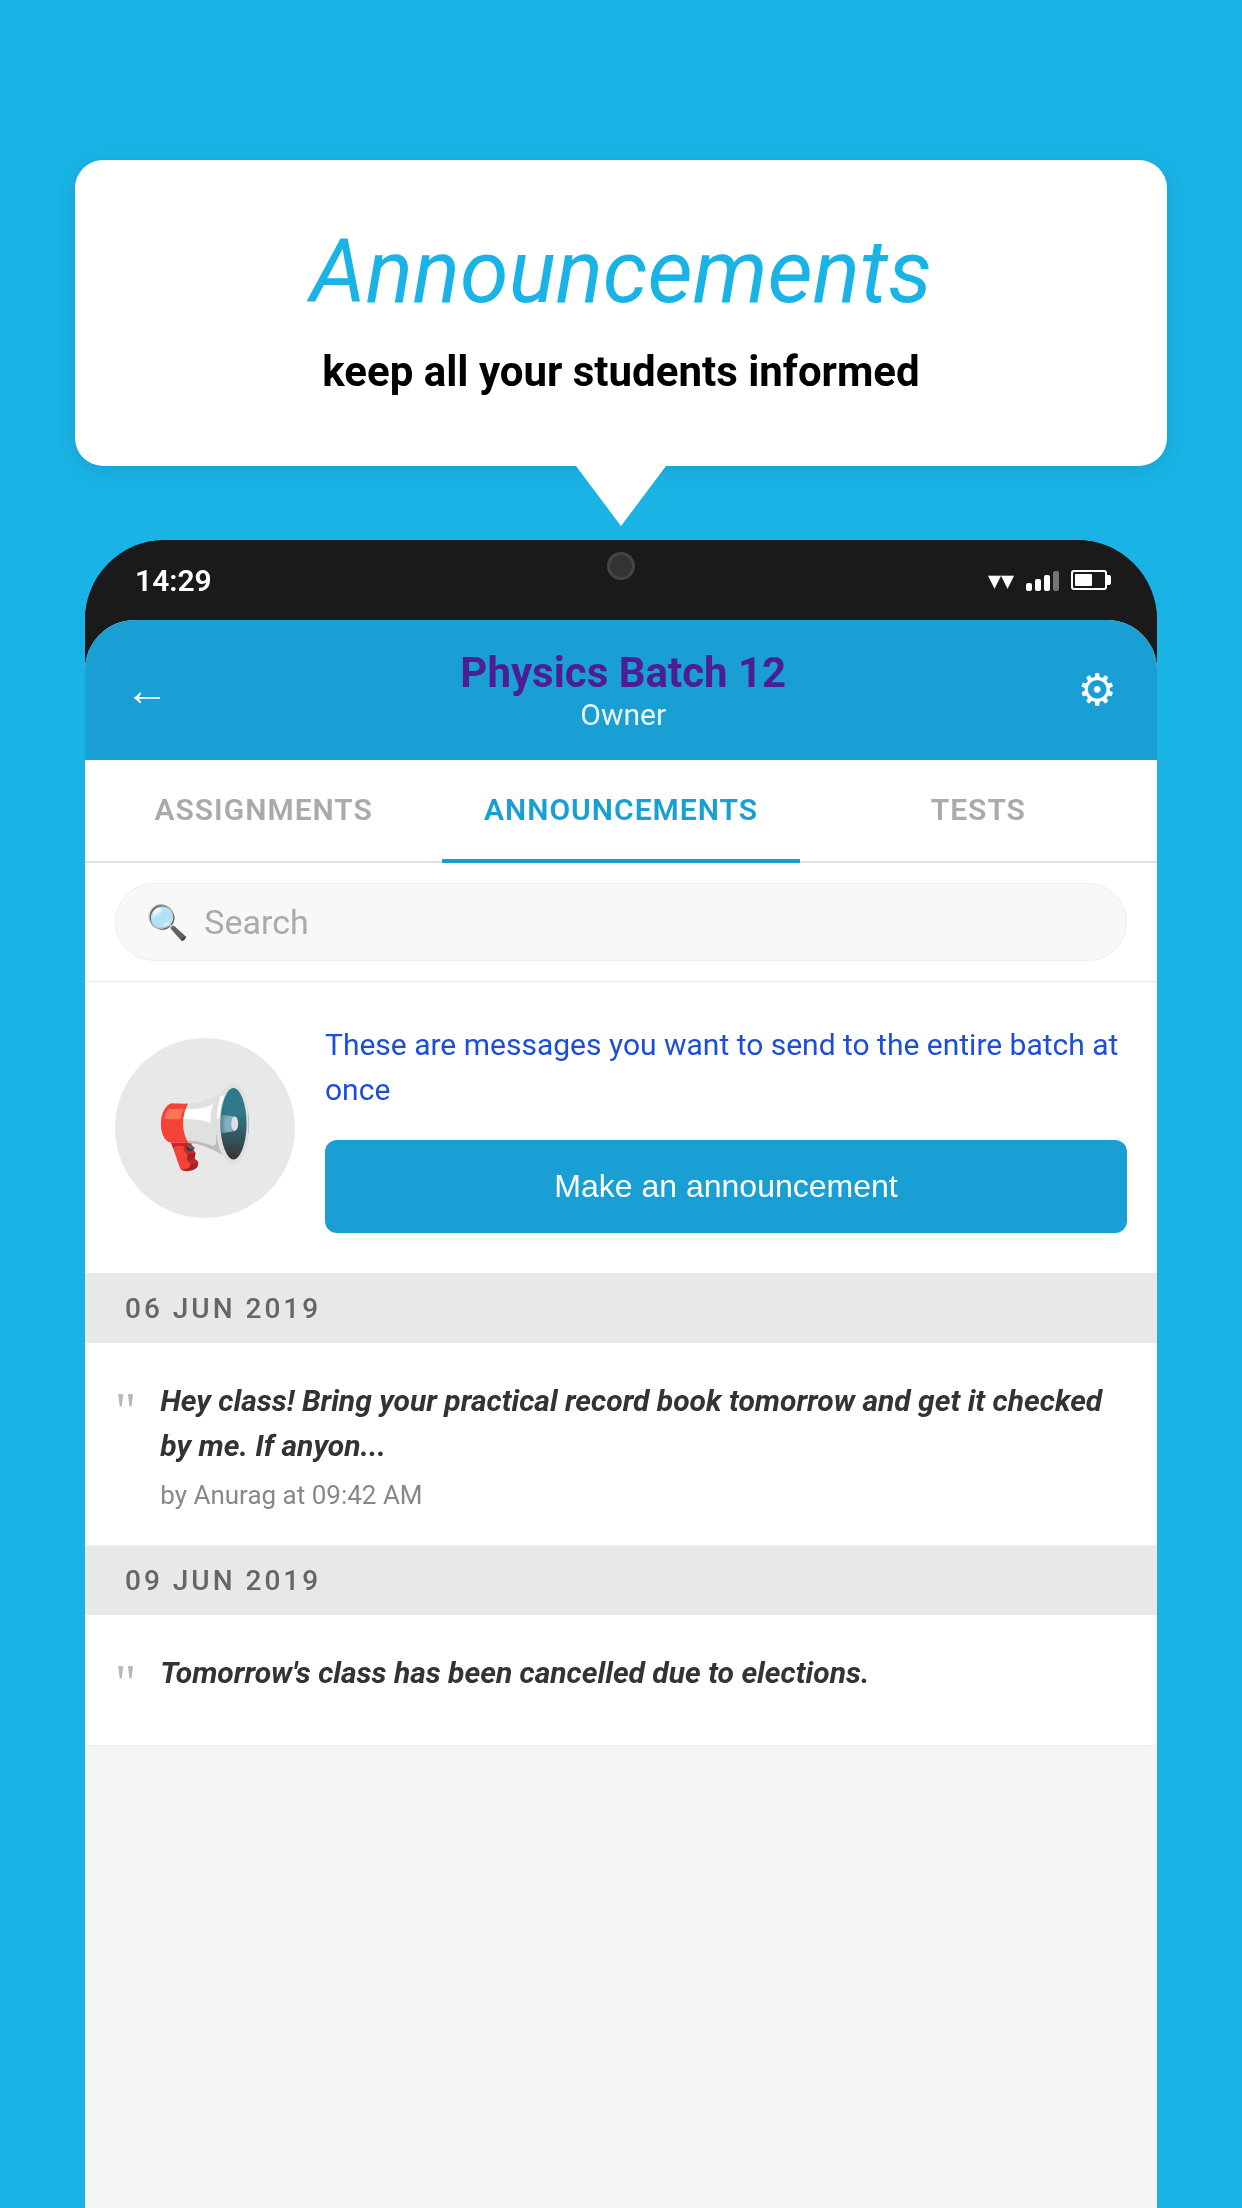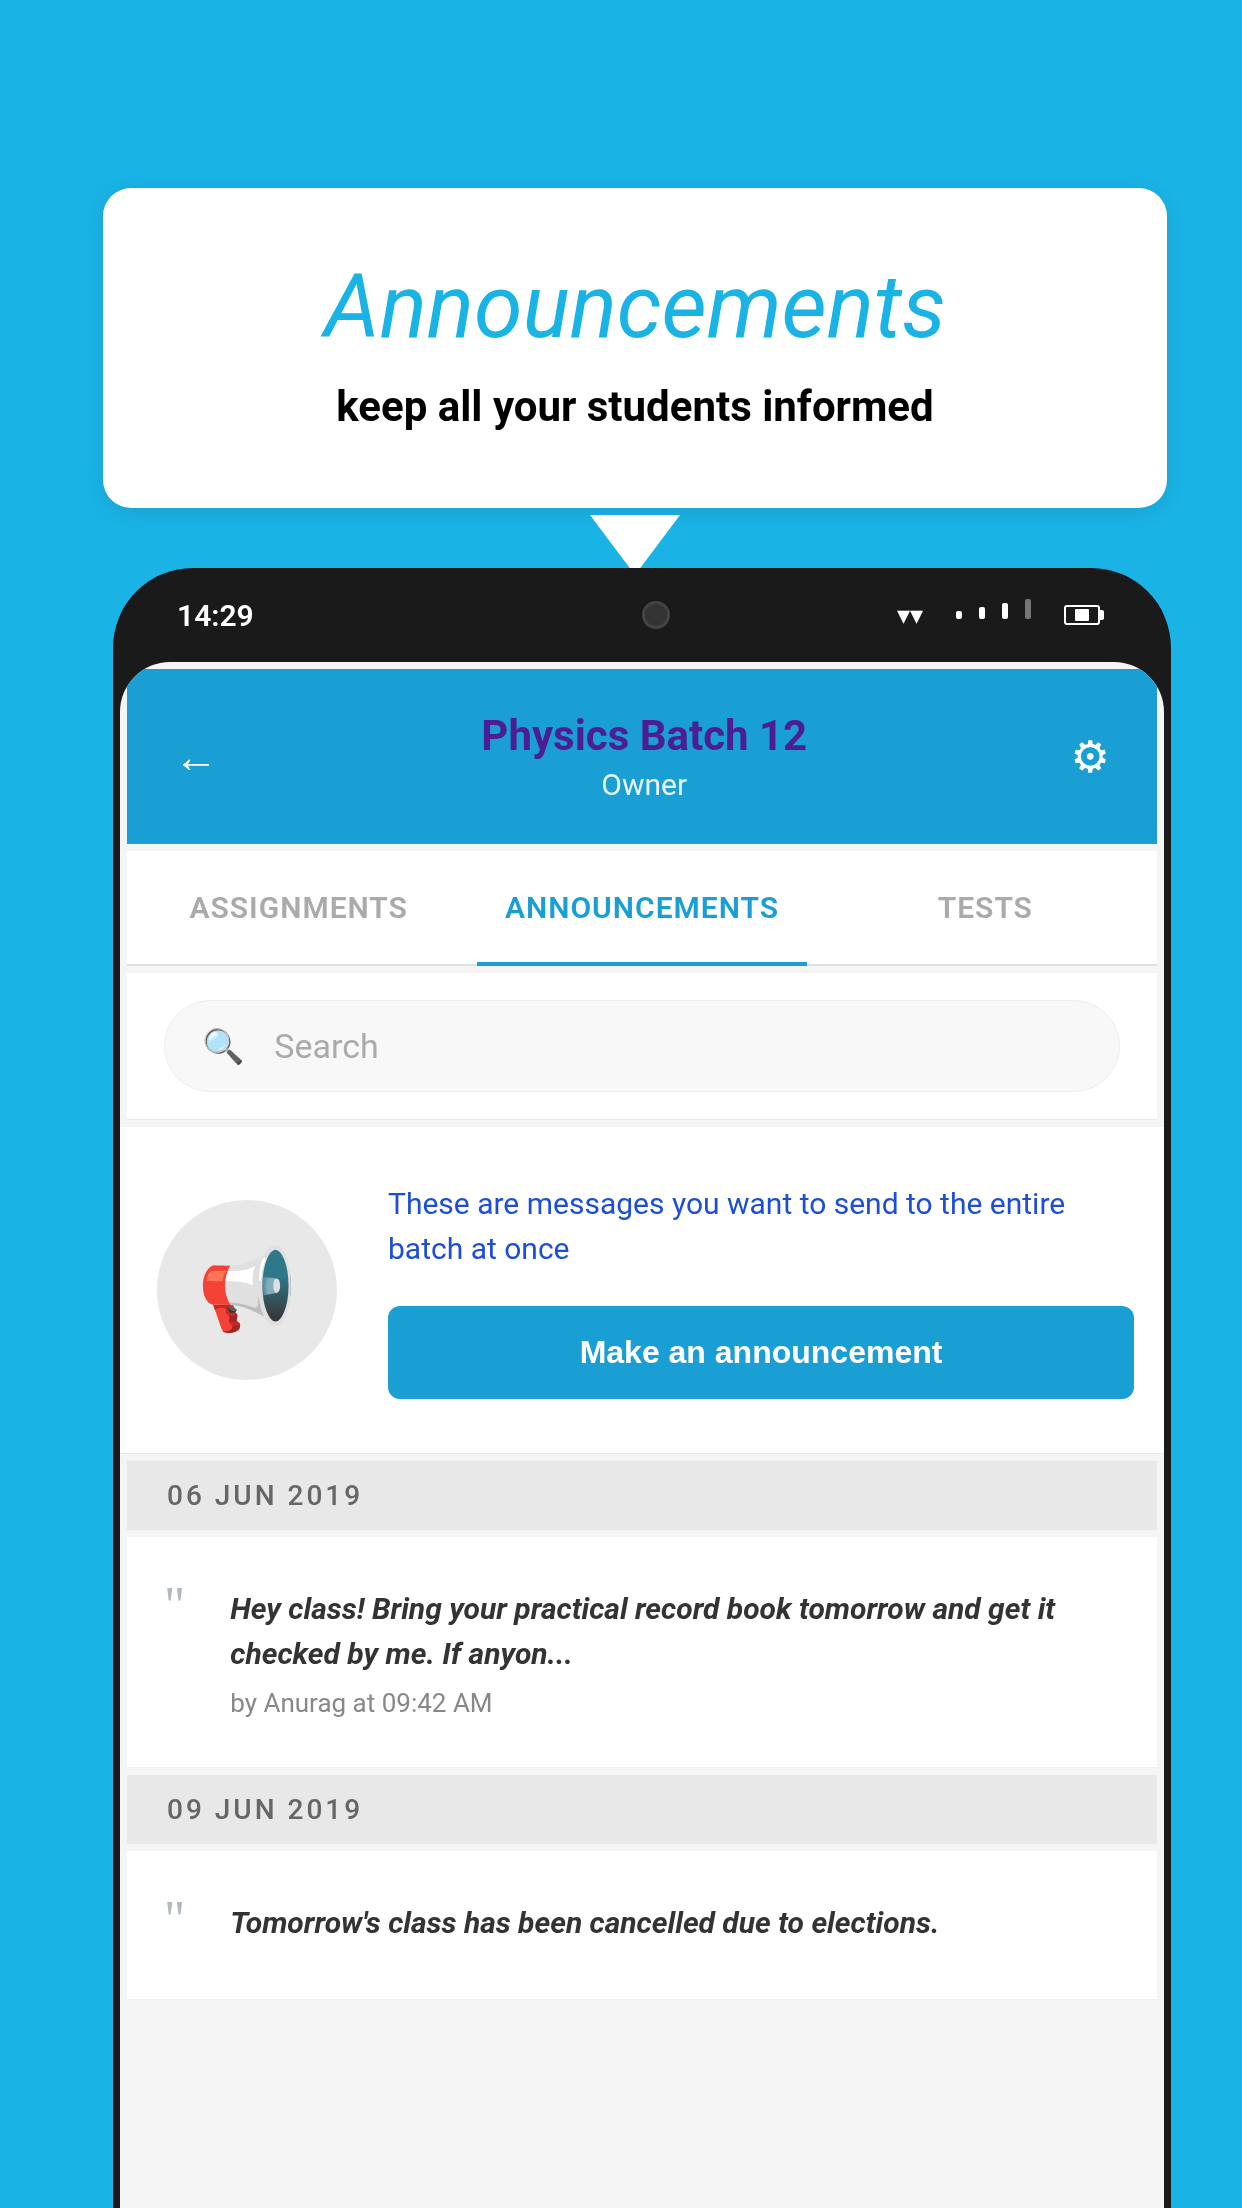--- a/index.html
+++ b/index.html
@@ -2,7 +2,7 @@
 <html><head>
   <meta charset="utf-8">
   <style>
-    * { margin: 7px; padding: 0; box-sizing: border-box; }
+    * { margin: 0; padding: 0; box-sizing: border-box; }
 
     body {
       width: 1242px;

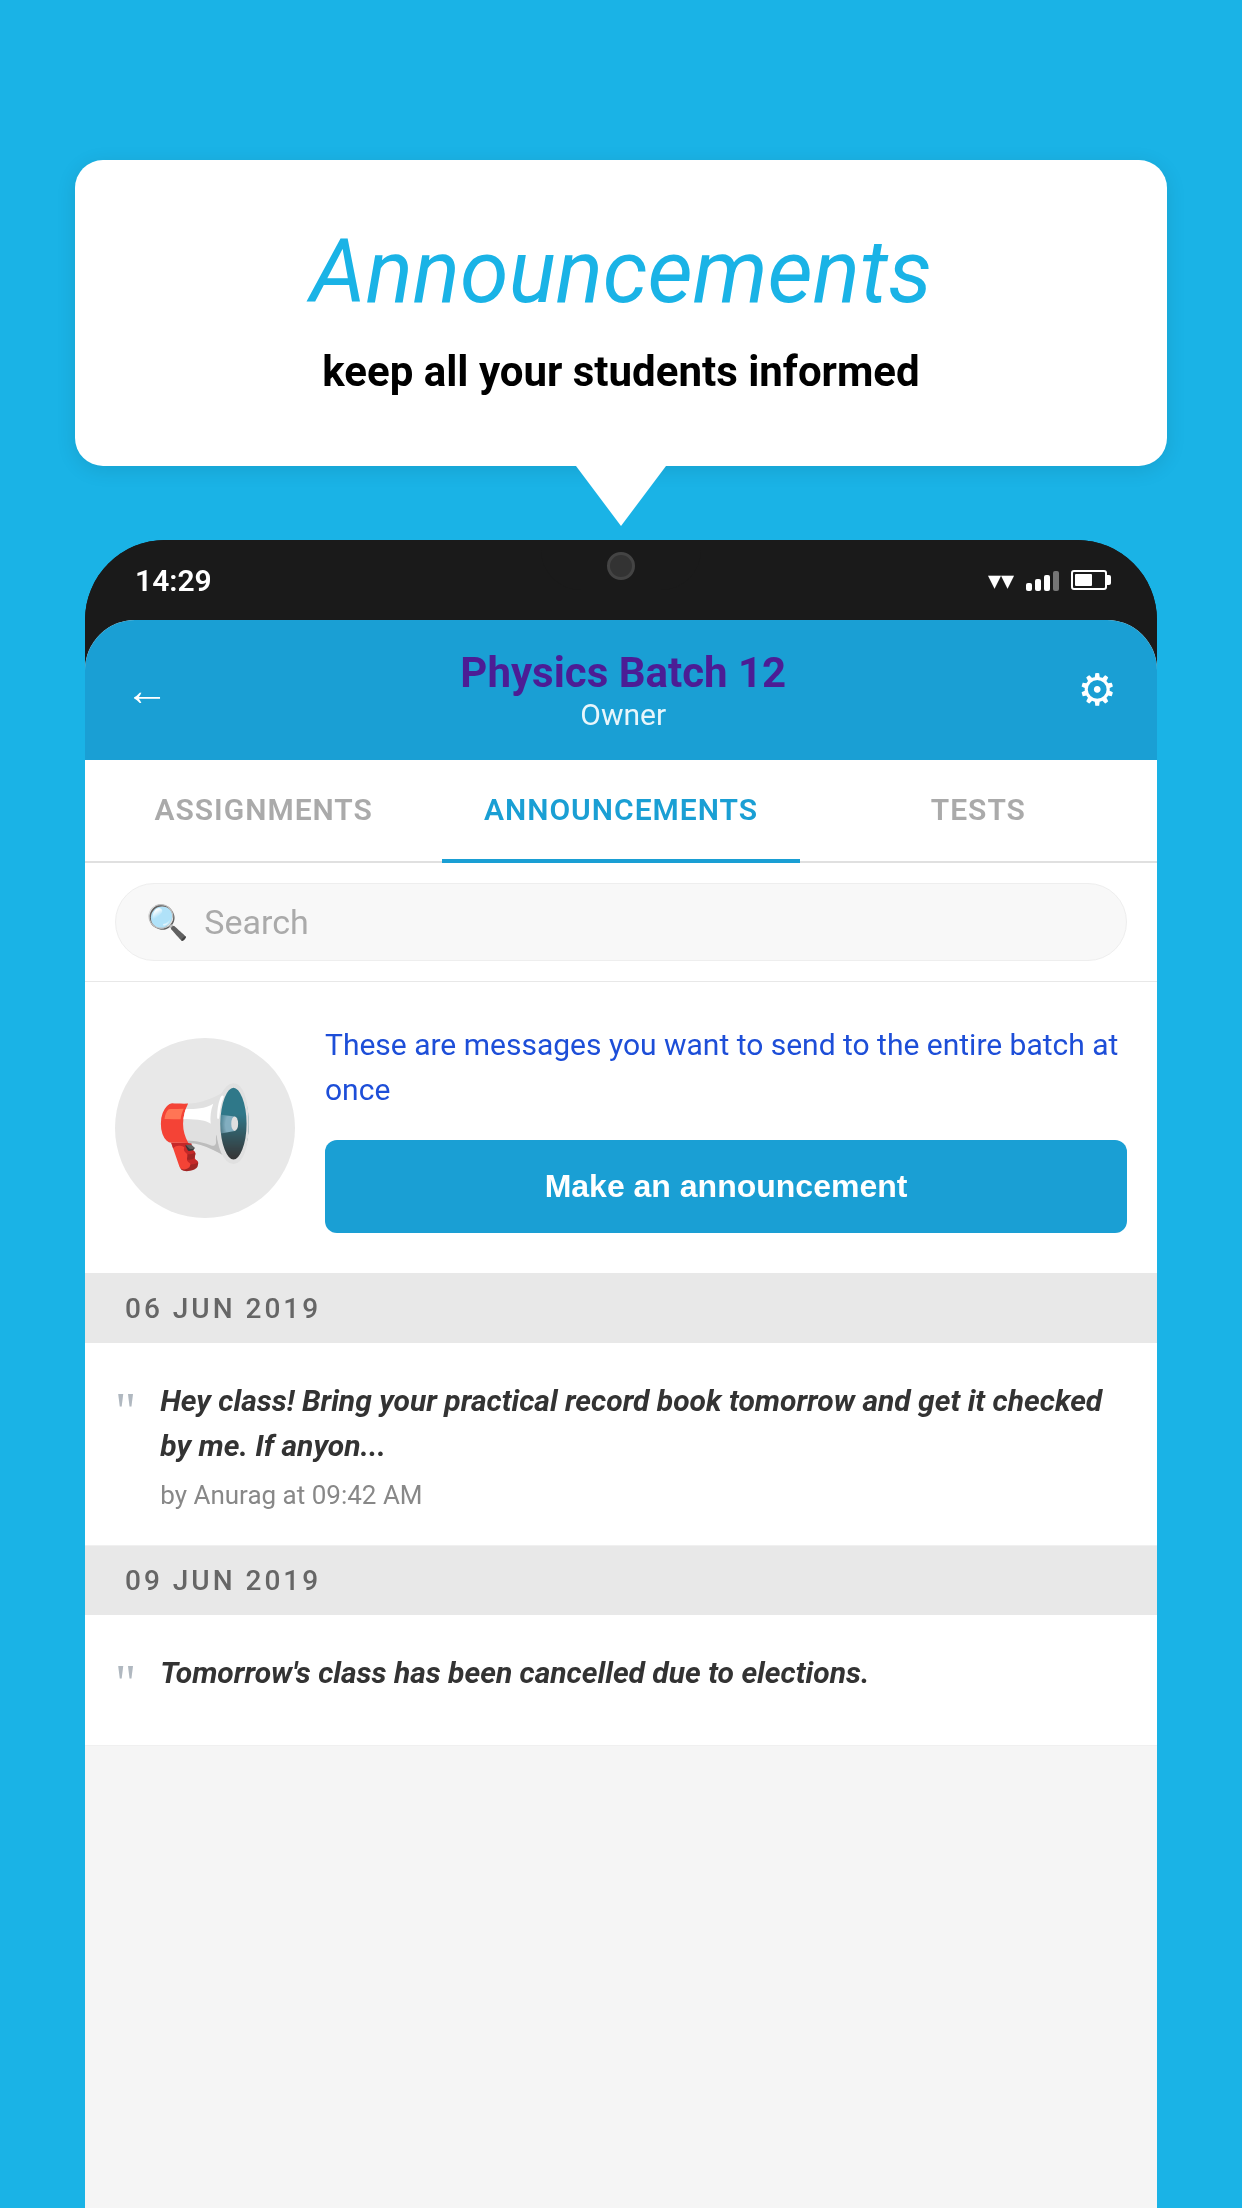--- a/index.html
+++ b/index.html
@@ -303,7 +303,7 @@
       border-radius: 12px;
       padding: 28px 28px;
       font-size: 32px;
-      font-weight: 700;
+      font-weight: 400;
       cursor: pointer;
       width: 100%;
     }

